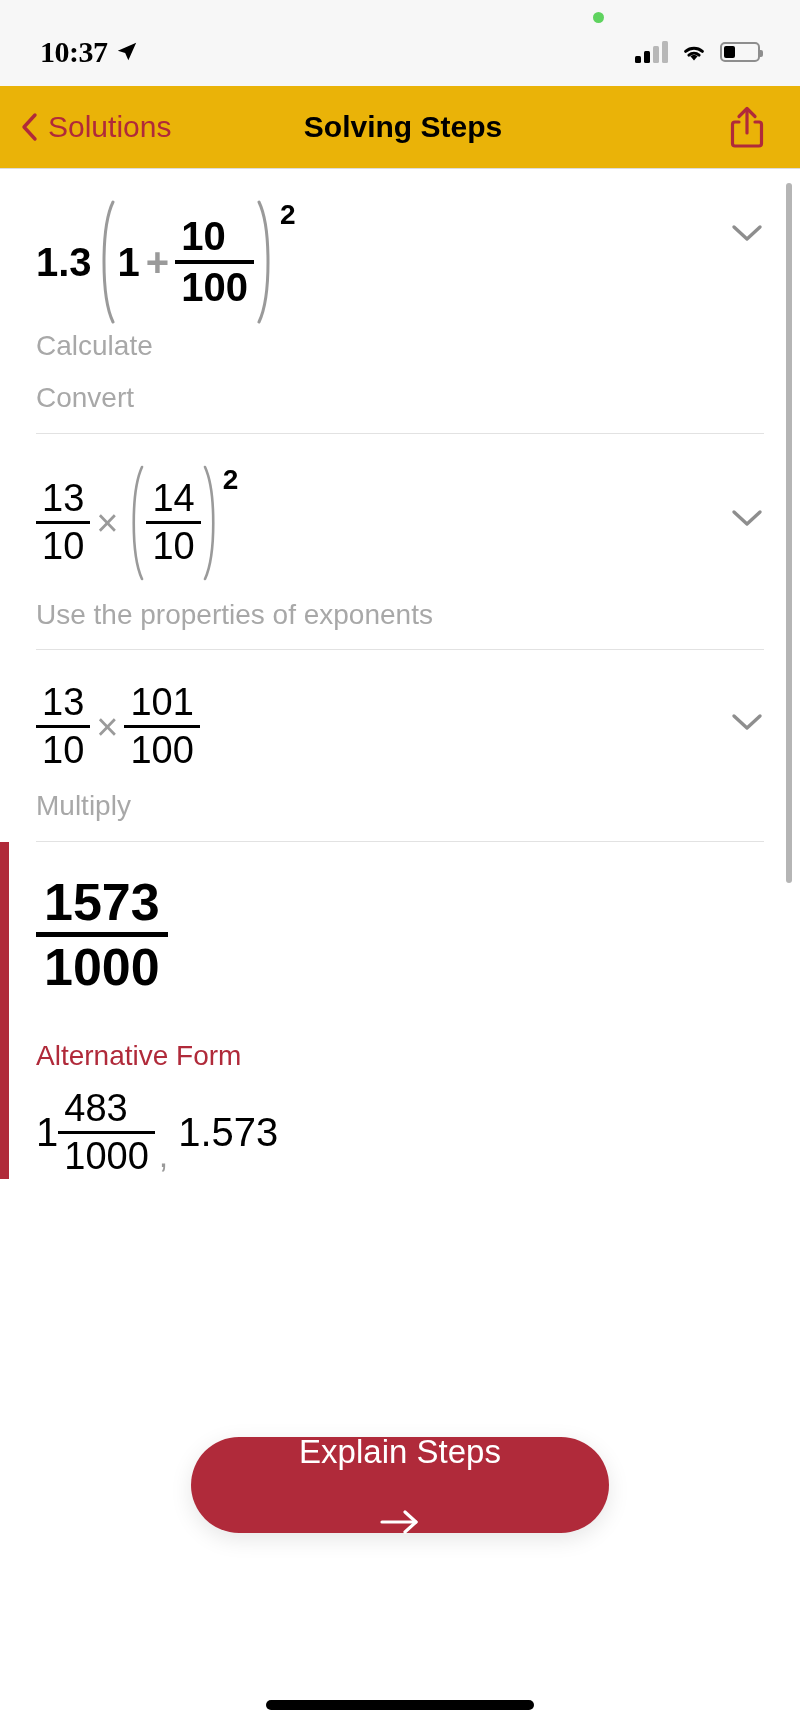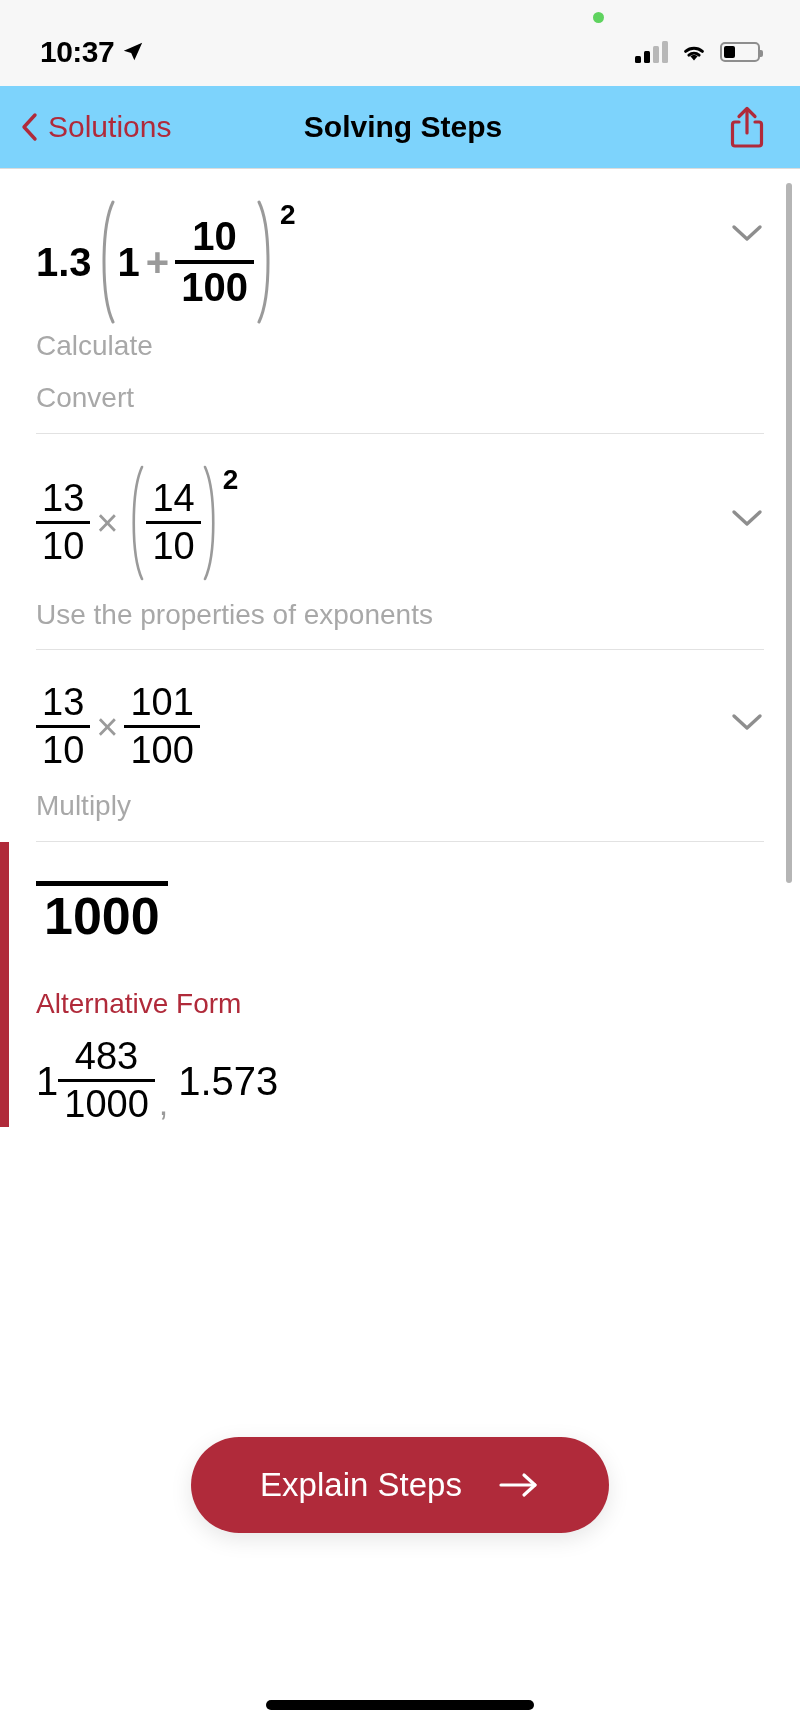--- a/index.html
+++ b/index.html
@@ -27,6 +27,7 @@
     display: flex;
     align-items: center;
     gap: 8px;
+    font-family: Liberation Serif, serif;
   }
   .status-time {
     font-size: 30px;

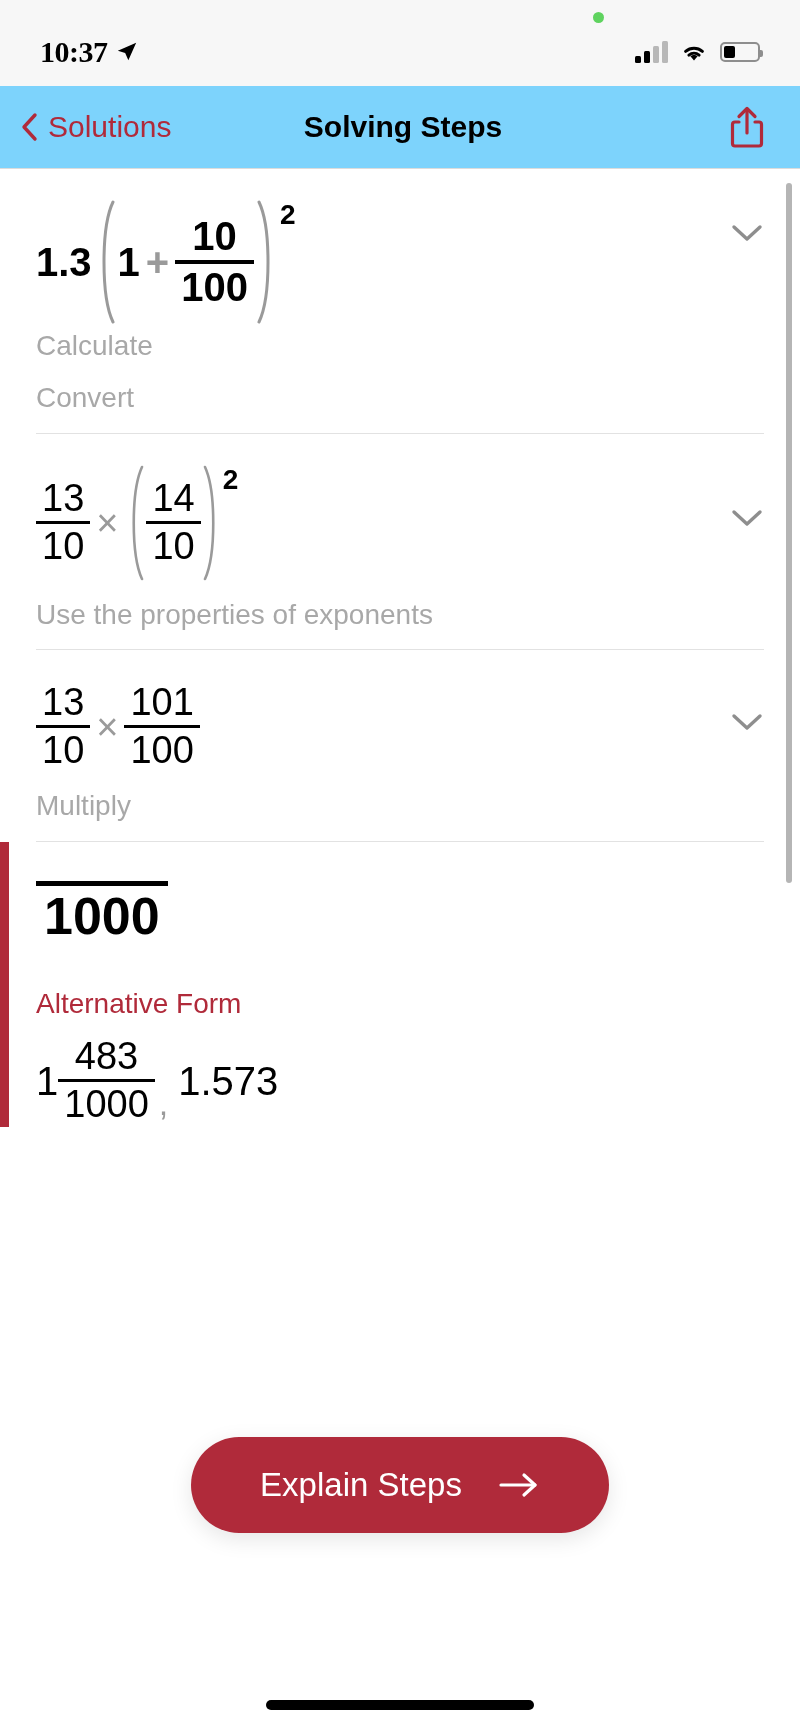--- a/index.html
+++ b/index.html
@@ -78,7 +78,7 @@
   
   .nav-bar {
     height: 83px;
-    background: #7dd3fc;
+    background: #eab308;
     display: flex;
     align-items: center;
     position: relative;

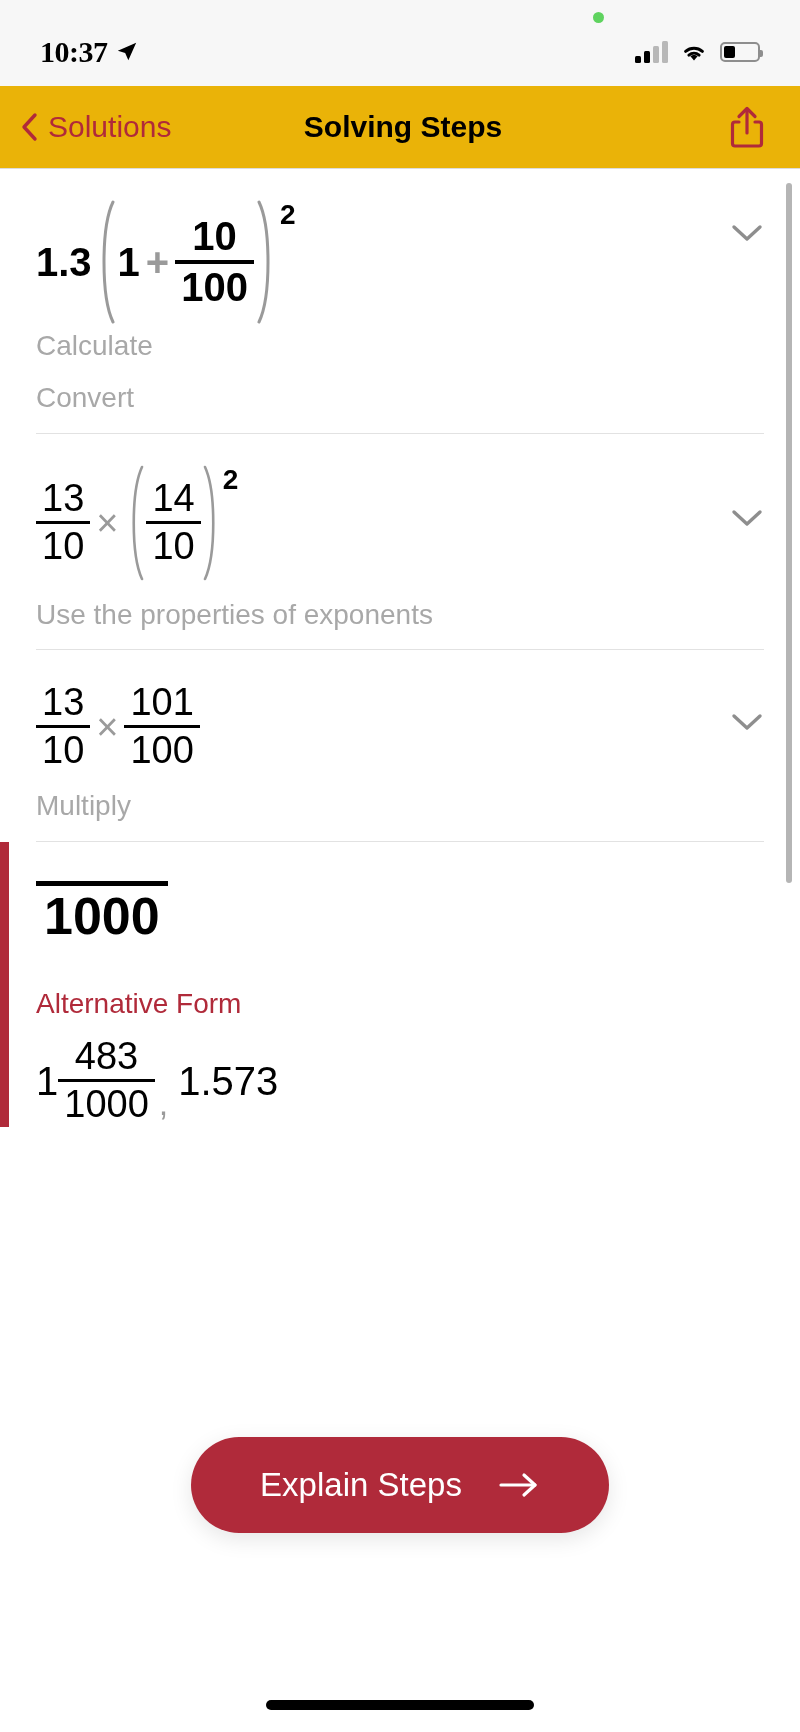--- a/index.html
+++ b/index.html
@@ -162,7 +162,6 @@
   .frac {
     display: inline-flex;
     flex-direction: column;
-    align-items: center;
     line-height: 1;
   }
   .frac .top, .frac .bot {

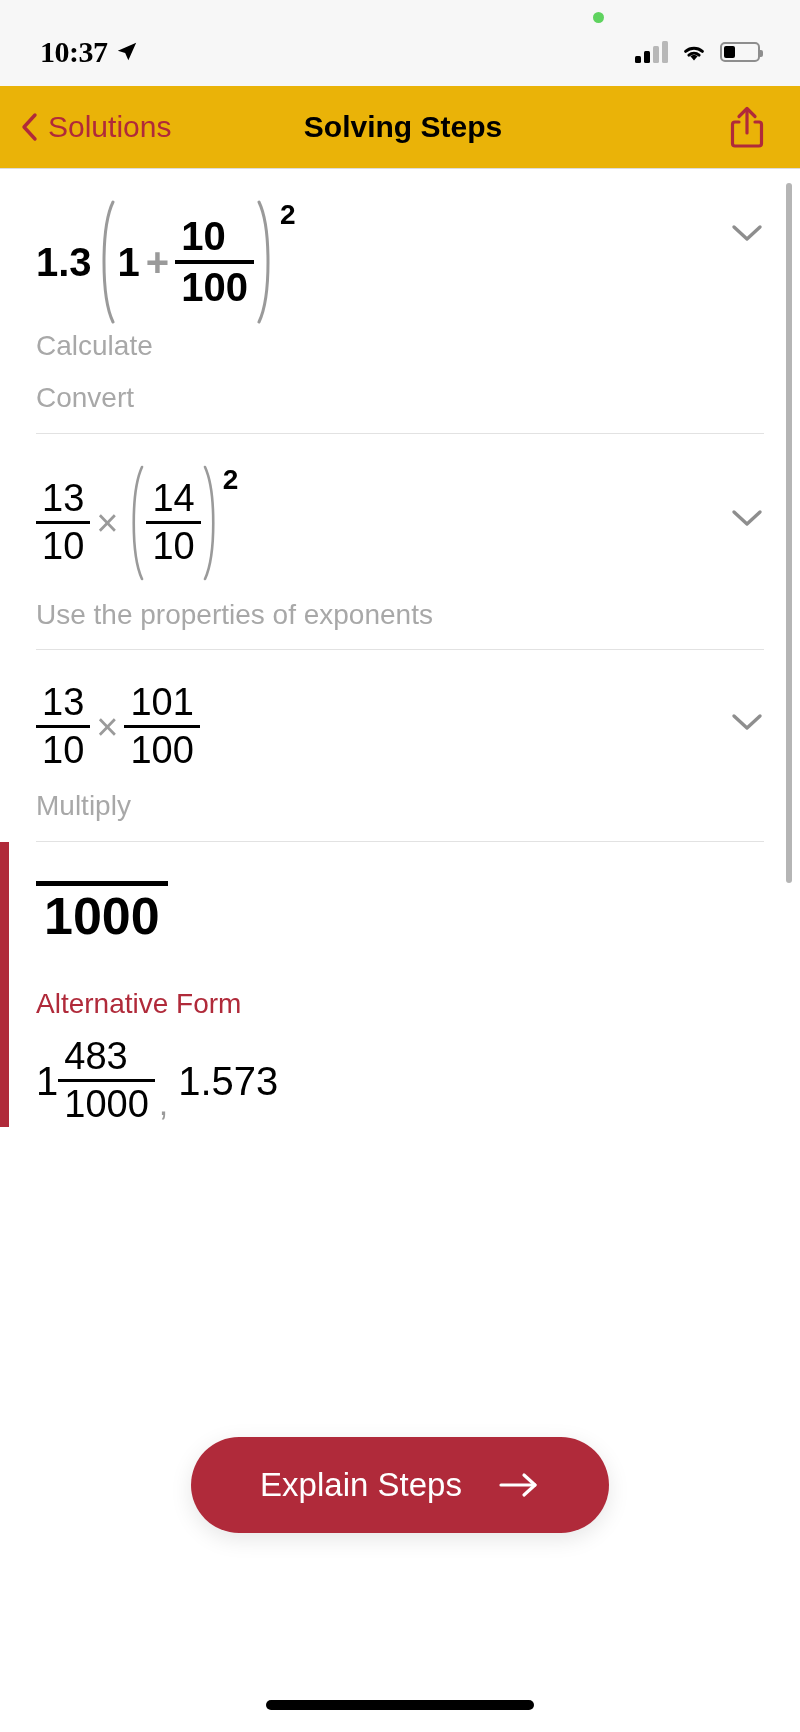--- a/index.html
+++ b/index.html
@@ -500,6 +500,7 @@
     <div class="solution-inner">
 
       <span class="frac solution-frac">
+        <span class="top">1573</span>
         <span class="bar"></span>
         <span class="bot">1000</span>
       </span>

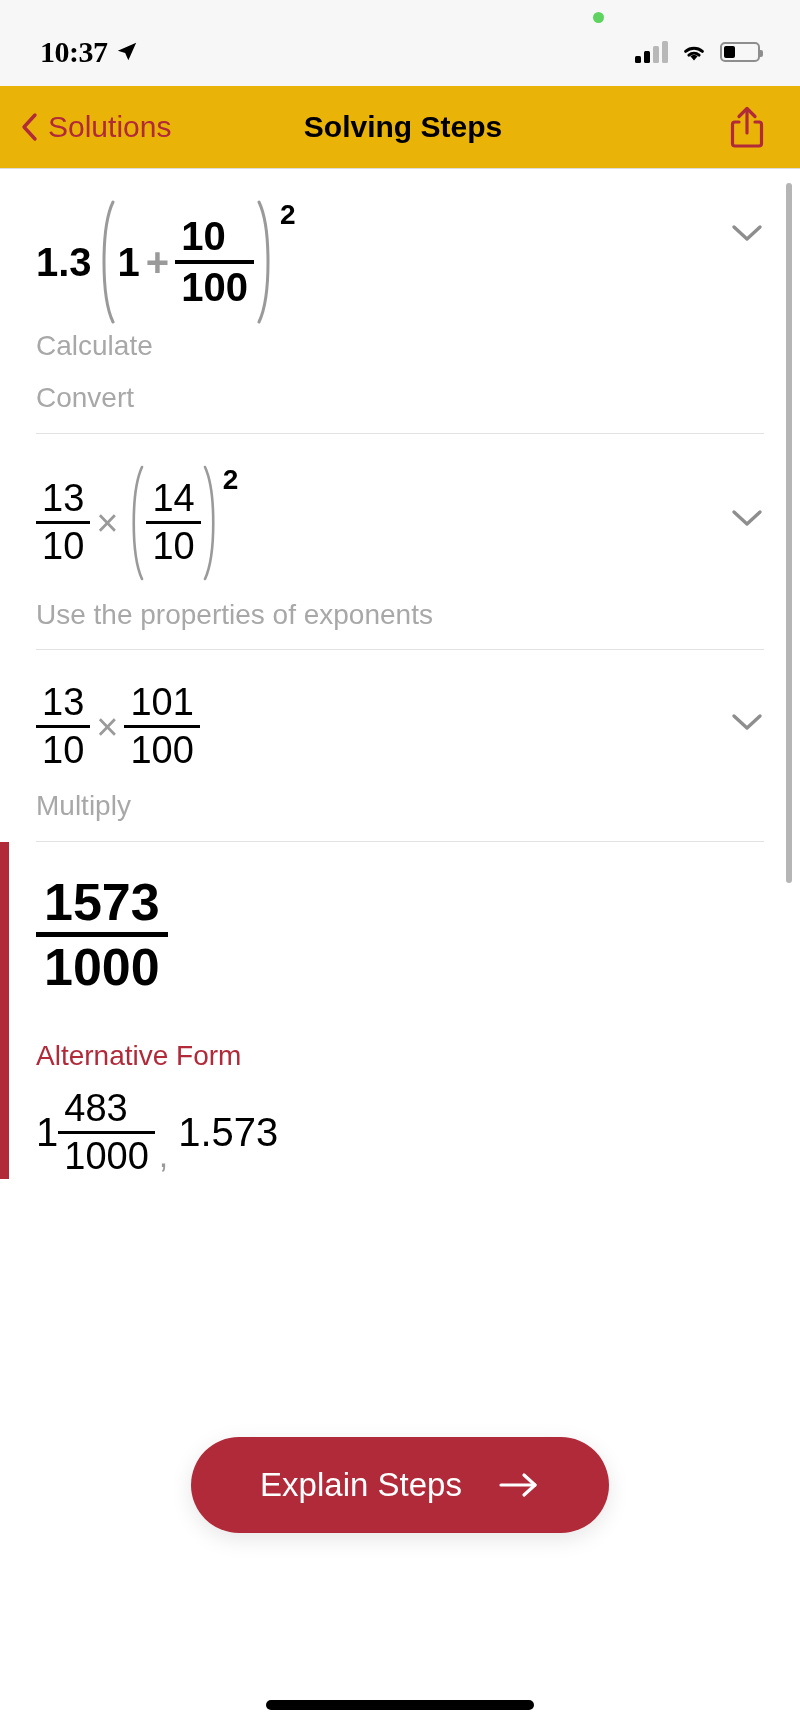--- a/index.html
+++ b/index.html
@@ -290,6 +290,7 @@
     cursor: pointer;
     border: none;
     box-shadow: 0 6px 22px rgba(0,0,0,0.10);
+    flex-direction: column;
   }
   .explain-label {
     font-size: 33px;

